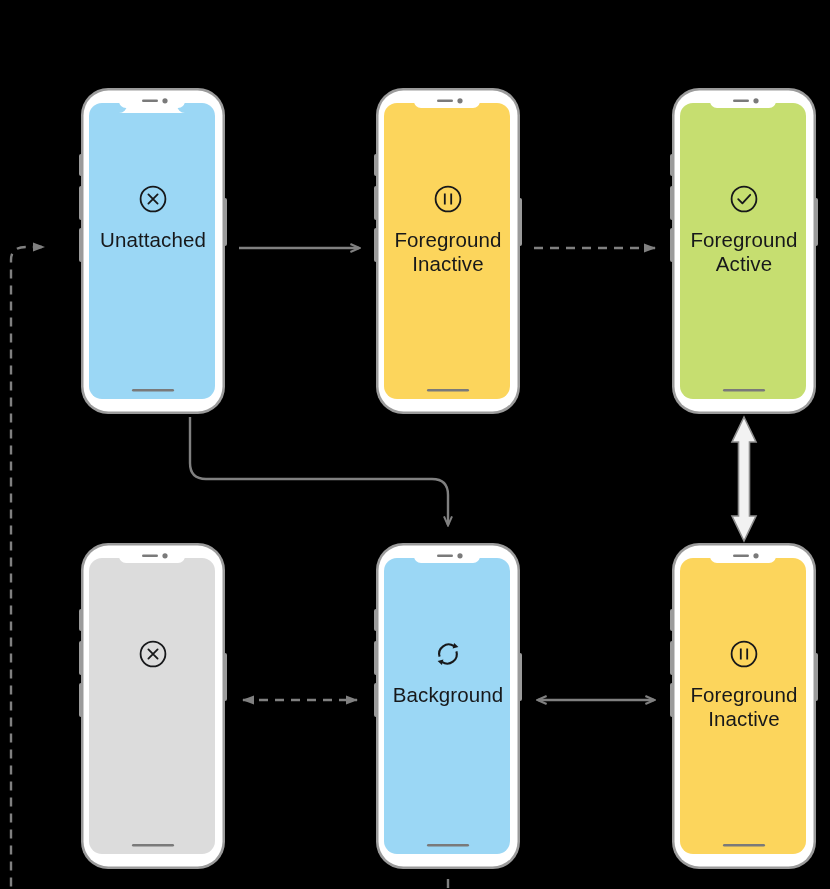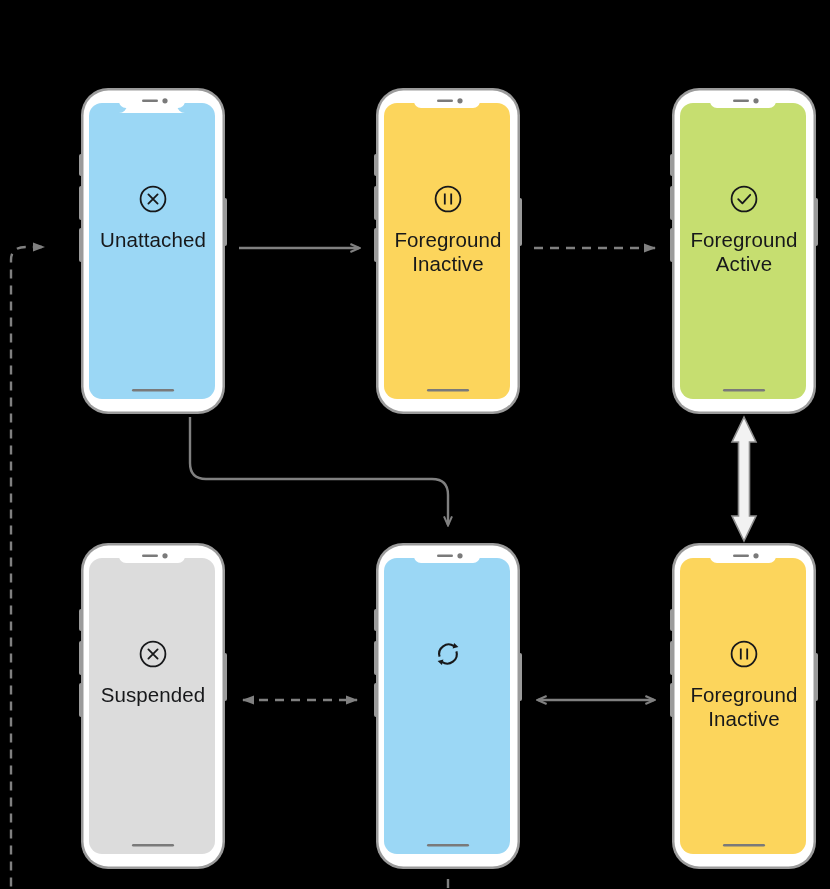--- a/index.html
+++ b/index.html
@@ -224,7 +224,6 @@
       <circle cx="15" cy="15" r="12.4" fill="none" stroke="#17181a" stroke-width="1.8"></circle>
       <path d="M 10.4,10.4 L 19.6,19.6 M 19.6,10.4 L 10.4,19.6" fill="none" stroke="#17181a" stroke-width="1.8" stroke-linecap="round"></path>
     </svg>
-    <div class="label">Suspended</div>
   </div>
 
   <div class="phone" style="left:367px; top:505px;">

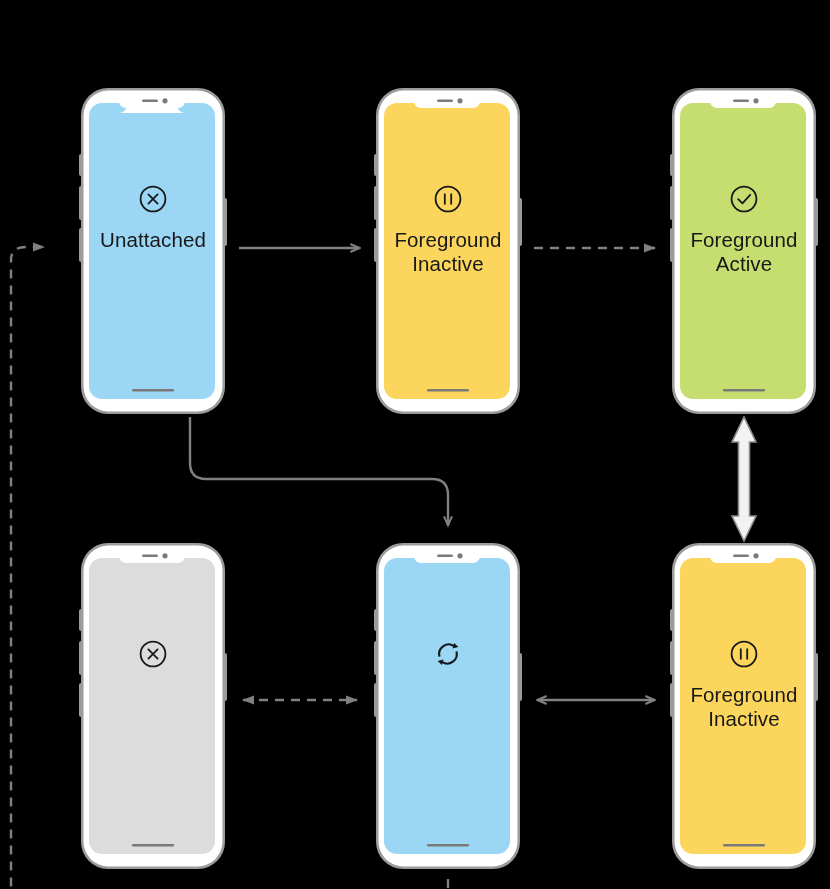--- a/index.html
+++ b/index.html
@@ -251,6 +251,7 @@
       <path d="M 21.1,4.0 L 25.4,8.1 L 19.6,9.4 Z" fill="#17181a"></path>
       <path d="M 8.9,26.0 L 4.6,21.9 L 10.4,20.6 Z" fill="#17181a"></path>
     </svg>
+    <div class="label">Background</div>
   </div>
 
   <div class="phone" style="left:663px; top:505px;">

